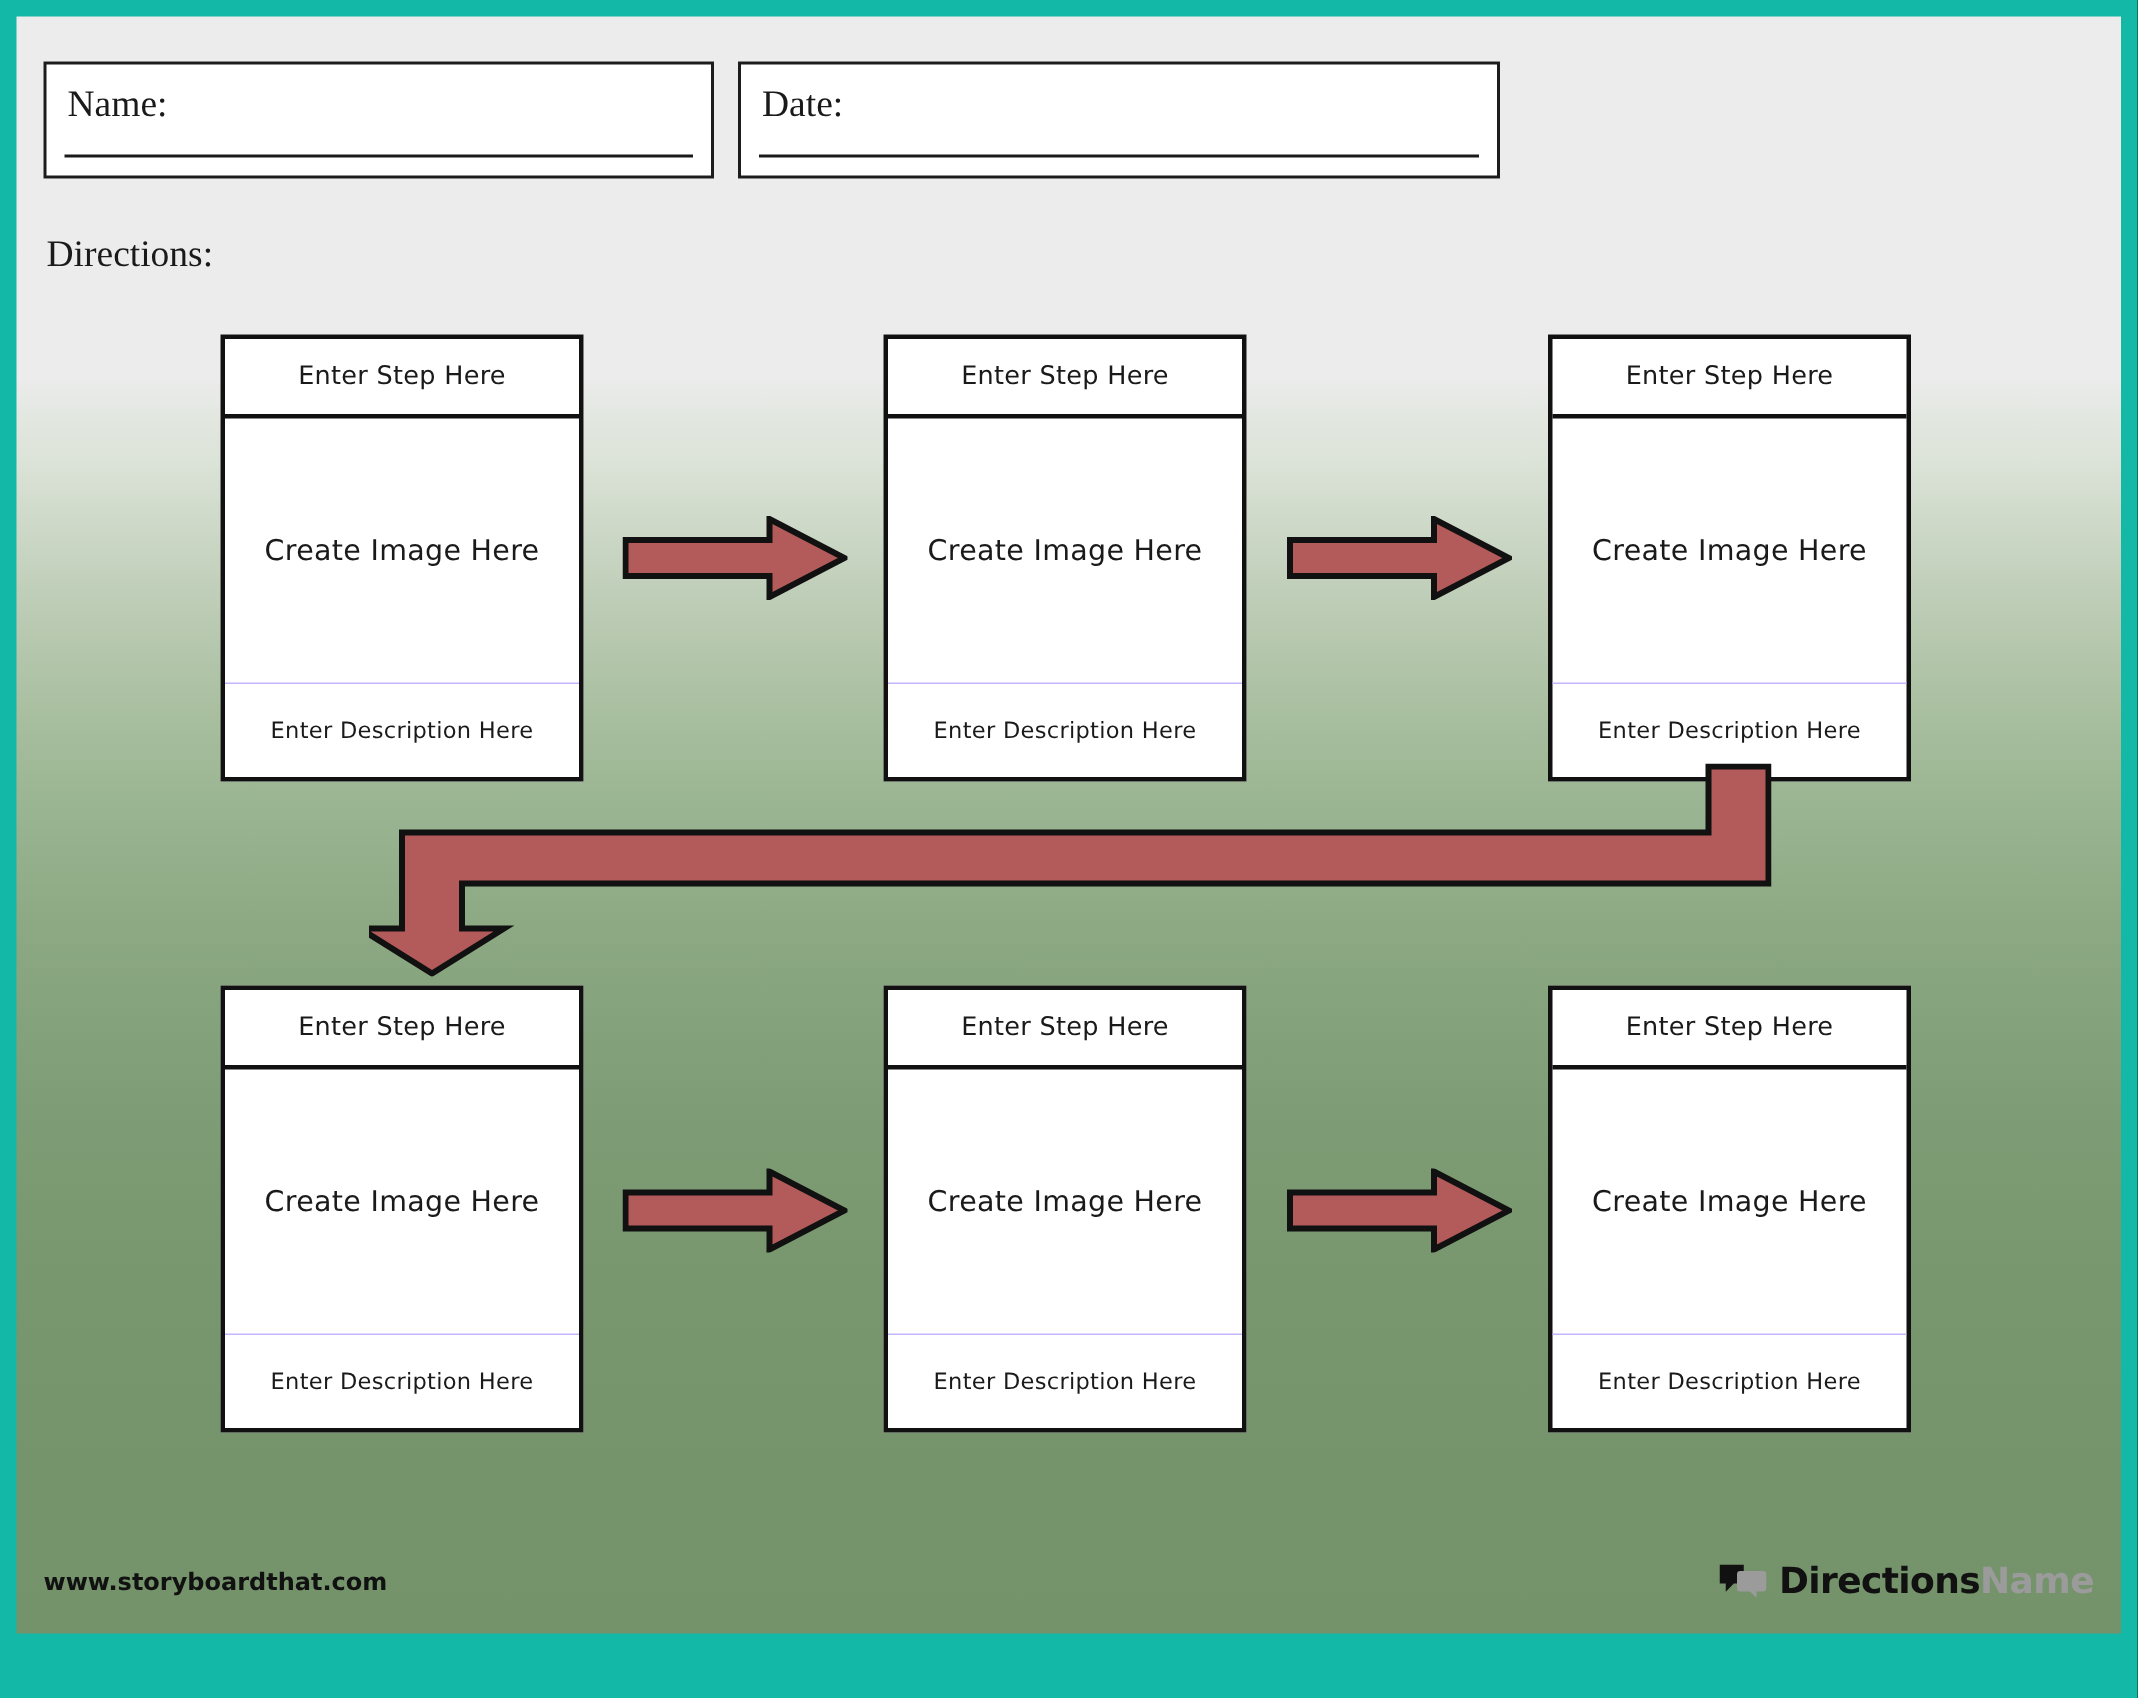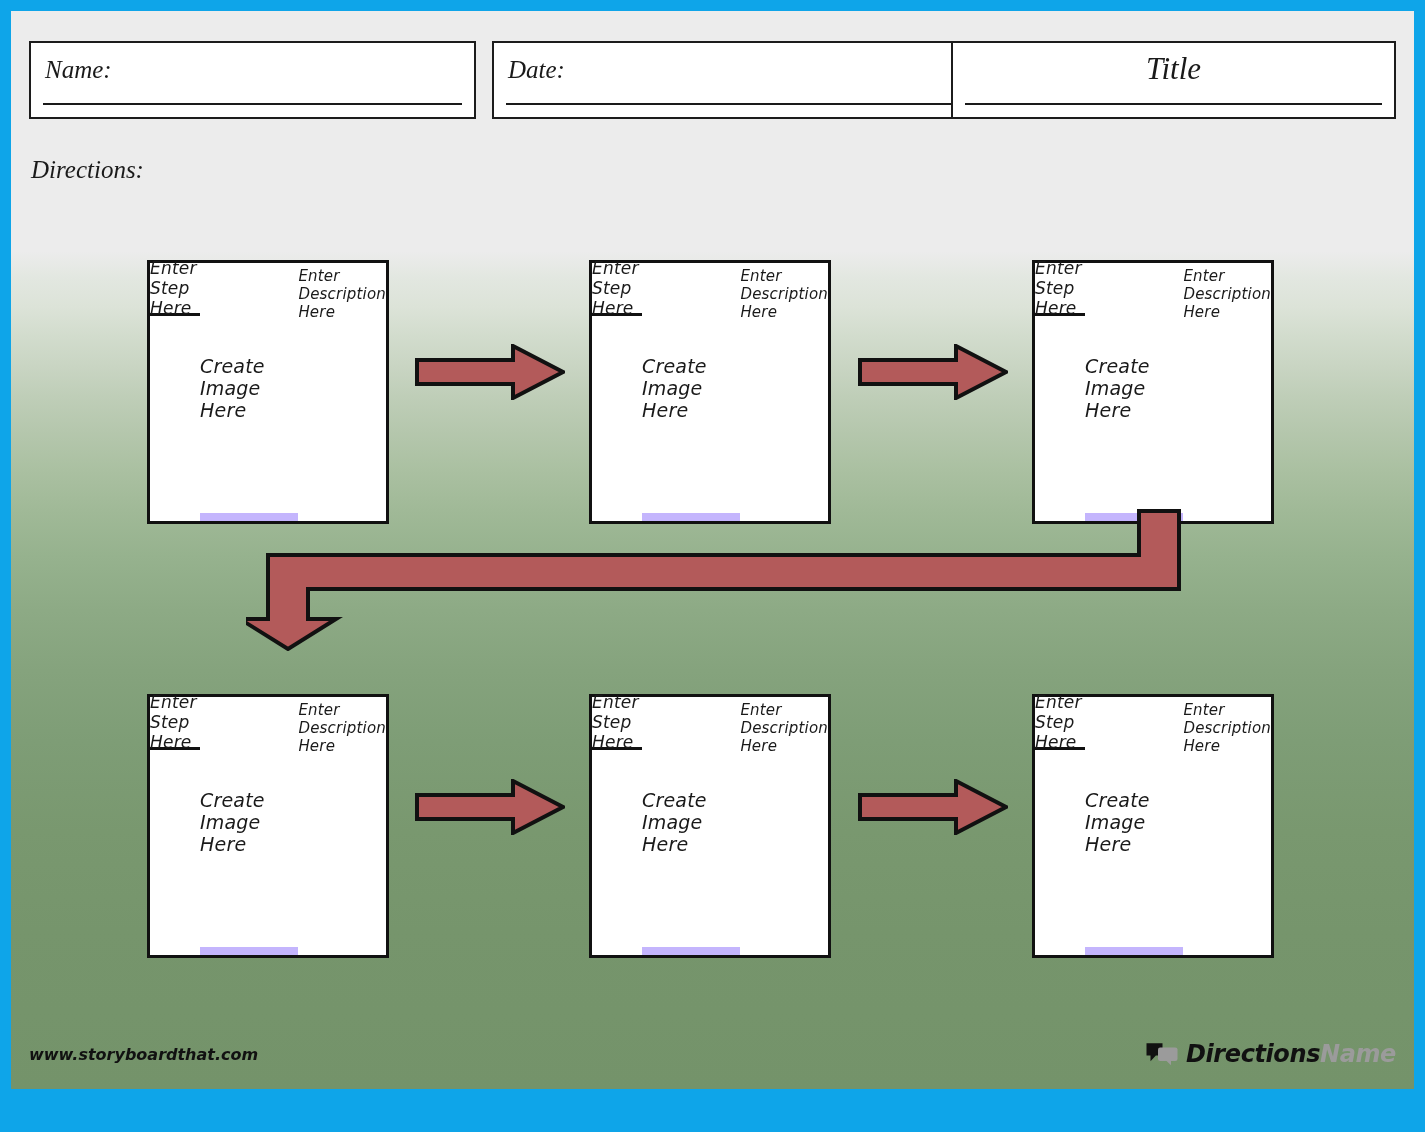--- a/index.html
+++ b/index.html
@@ -21,8 +21,7 @@
     left: 0; top: 0;
     width: 1425px;
     height: 1132px;
-    background: #0ea5e9;
-    font-style: italic;
+    background: #14b8a6;
   }
 
   

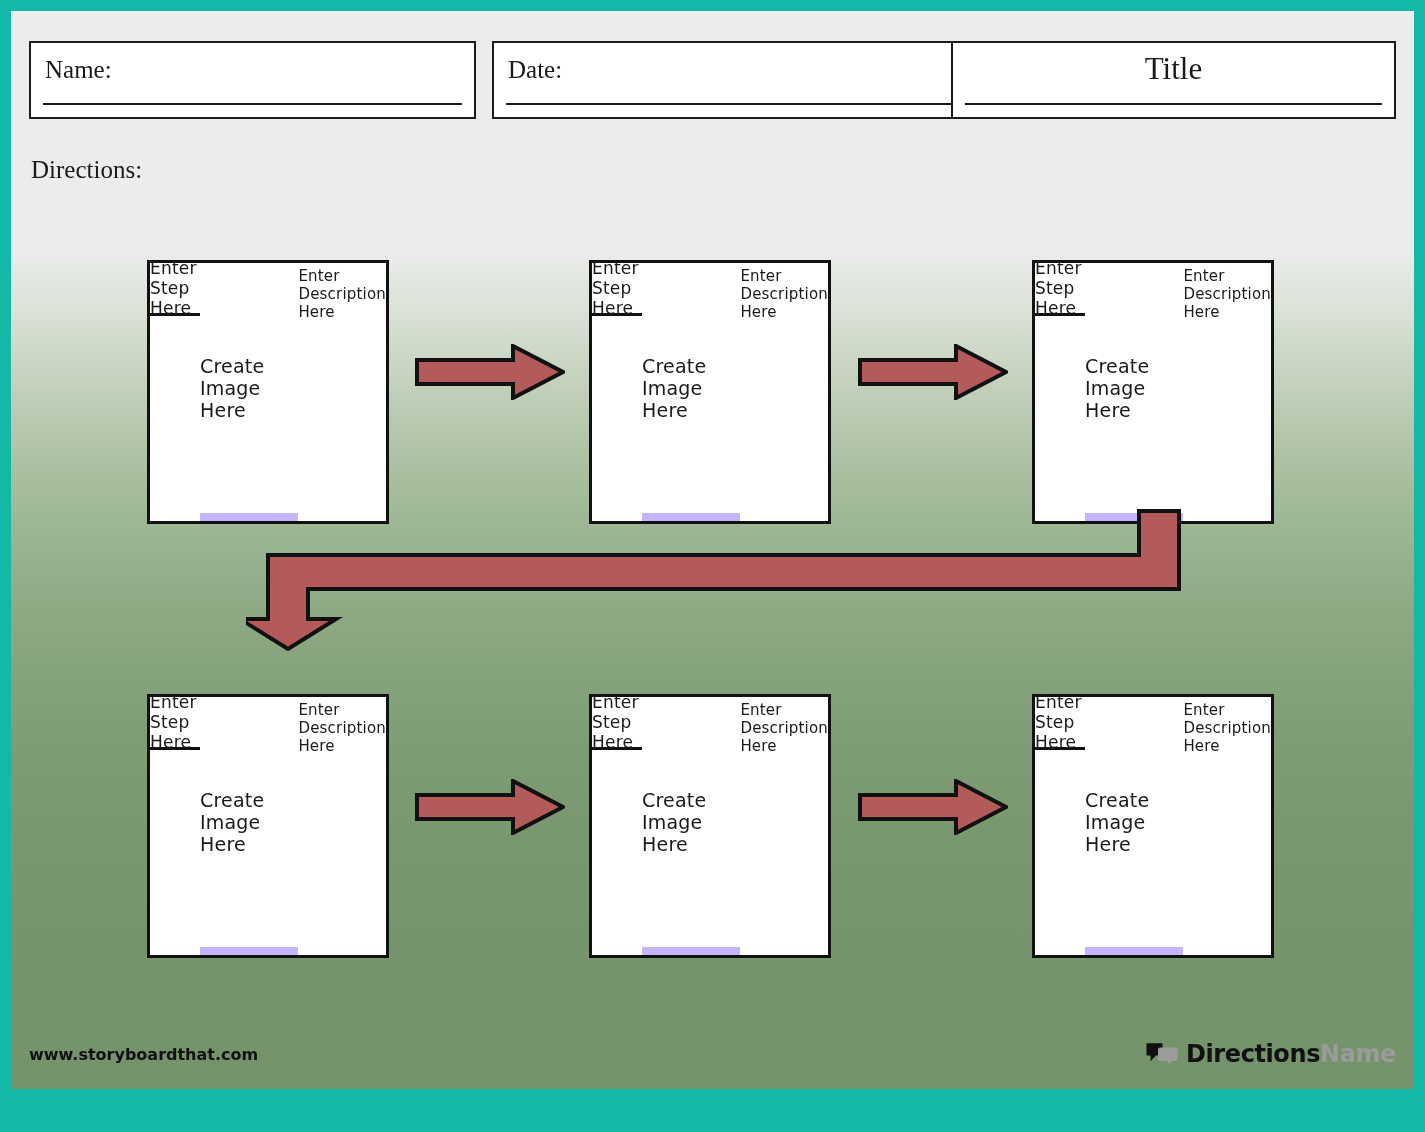--- a/index.html
+++ b/index.html
@@ -235,10 +235,6 @@
         <div class="hdr-rule"></div>
       </div>
 
-      <div class="hdr-box hdr-title">
-        <div class="hdr-label centered">Title</div>
-        <div class="hdr-rule"></div>
-      </div>
 
     </div>
 

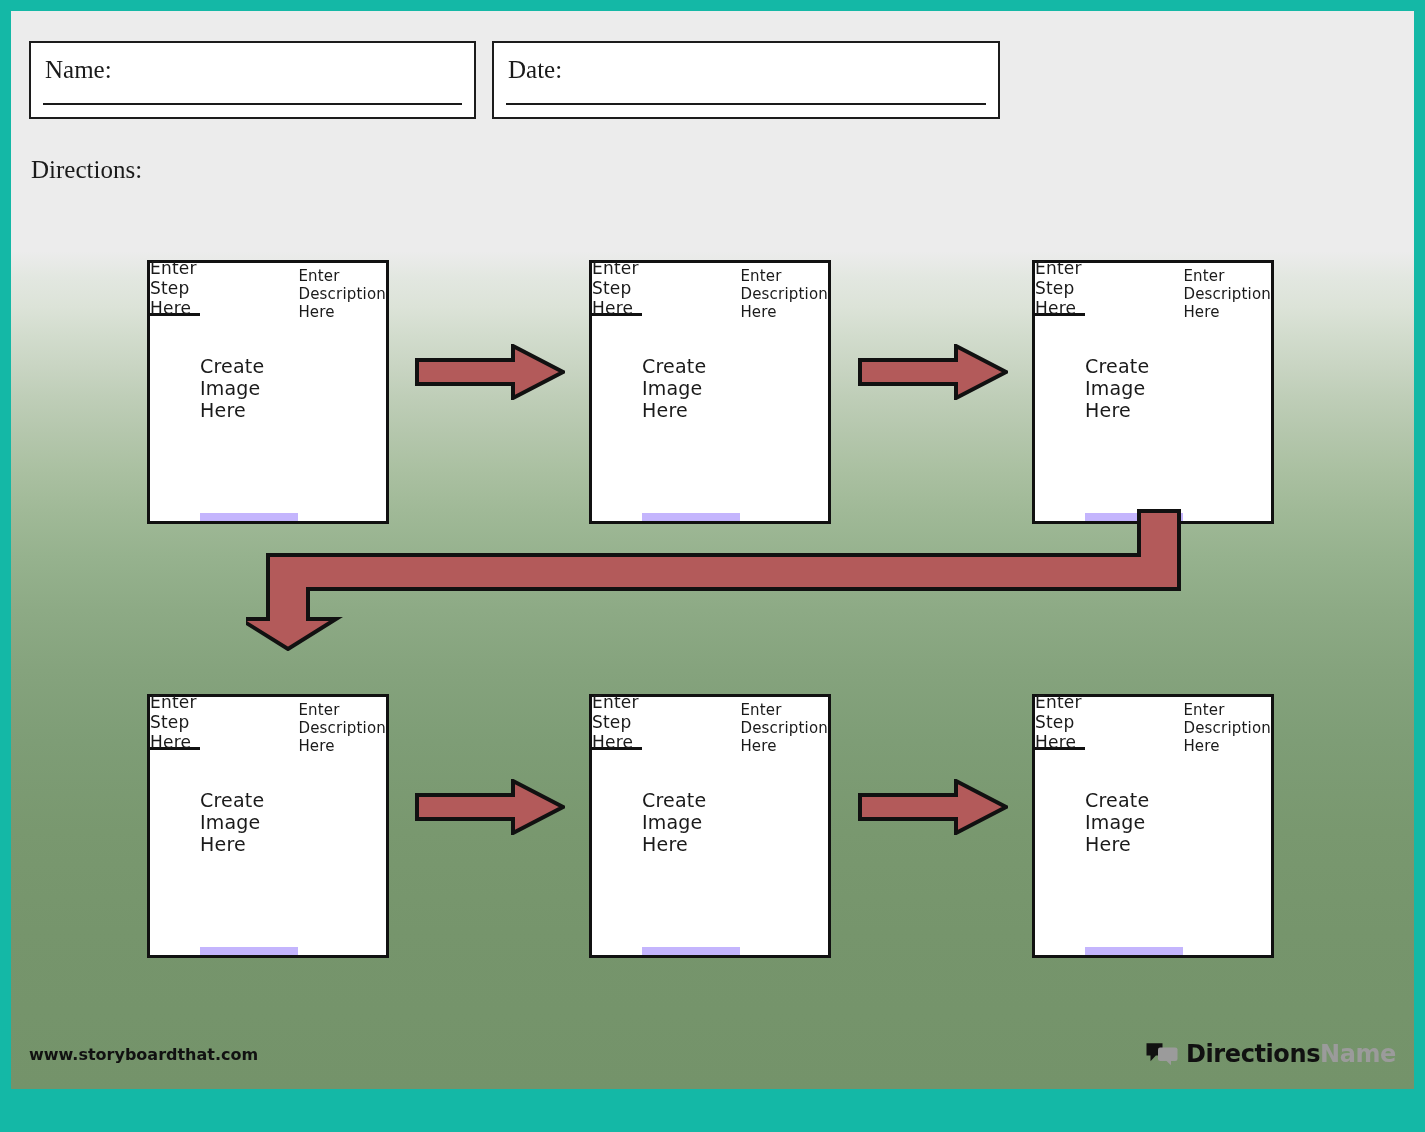--- a/index.html
+++ b/index.html
@@ -112,13 +112,12 @@
   .cell {
     position: absolute;
     width: 242px;
-    height: 264px;
+    height: 298px;
     background: #ffffff;
     border: 3px solid #111111;
     box-sizing: border-box;
     display: flex;
-    flex-direction: row;
-    margin-top: 37px;
+    flex-direction: column;
   }
   .cell-step {
     height: 50px;

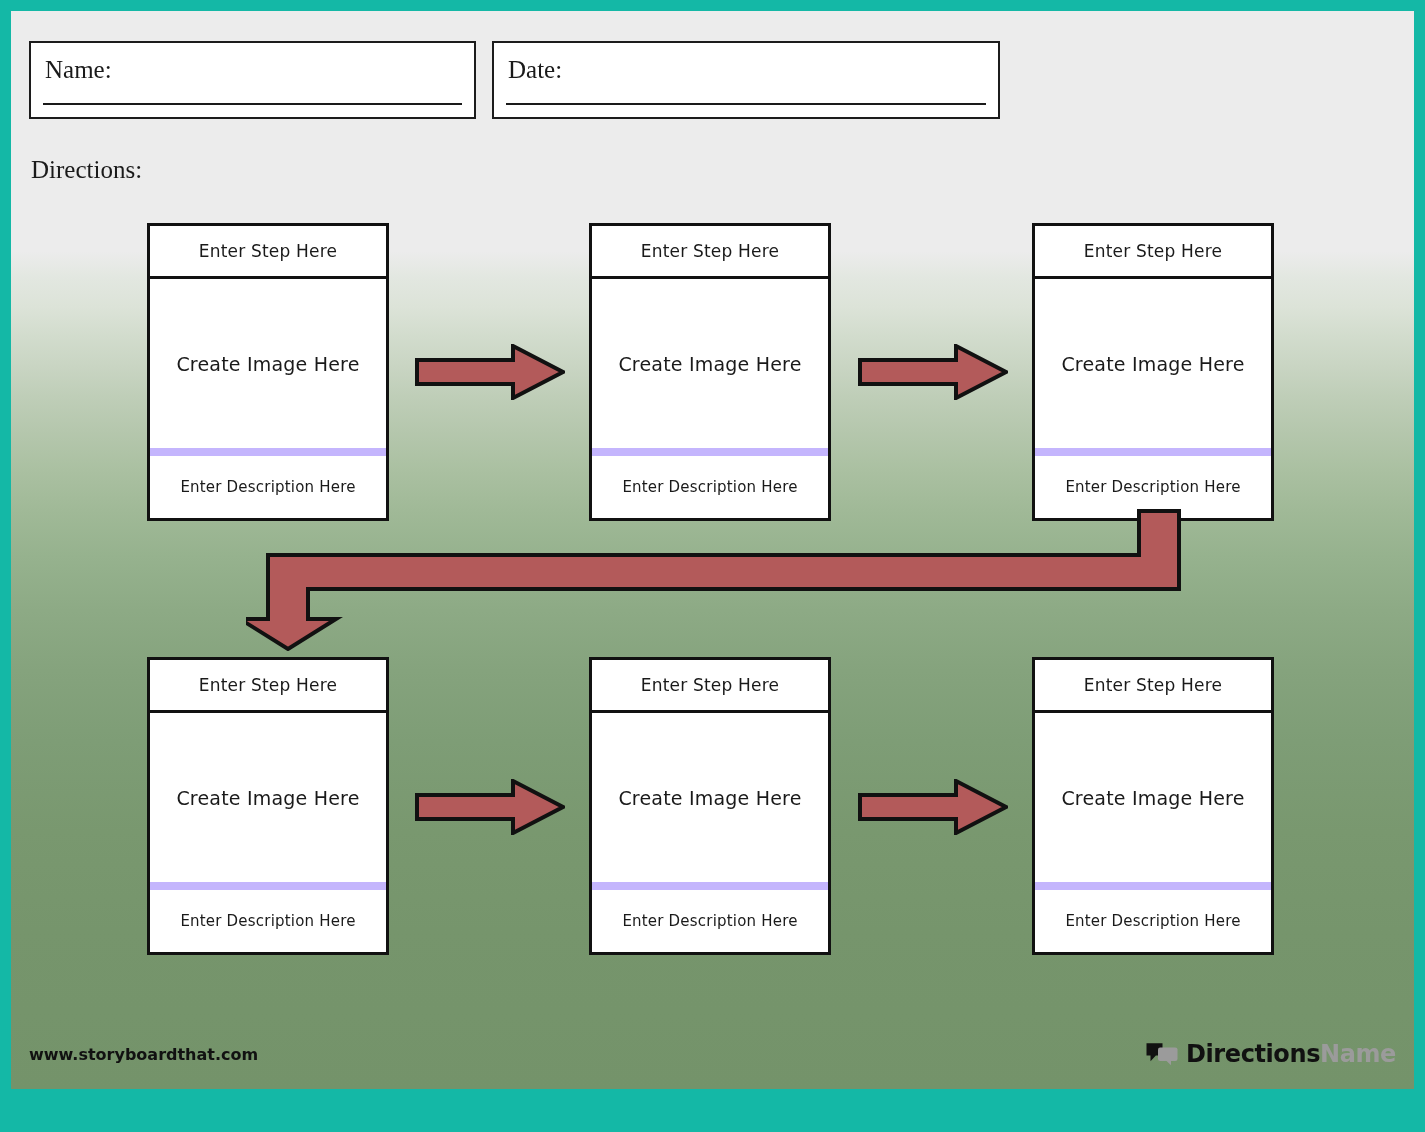--- a/index.html
+++ b/index.html
@@ -133,7 +133,7 @@
   }
   .cell-image {
     flex: 1 1 auto;
-    border-bottom: 8px solid #c4b5fd;
+    border-bottom: 1px solid #c4b5fd;
     display: flex;
     align-items: center;
     justify-content: center;

